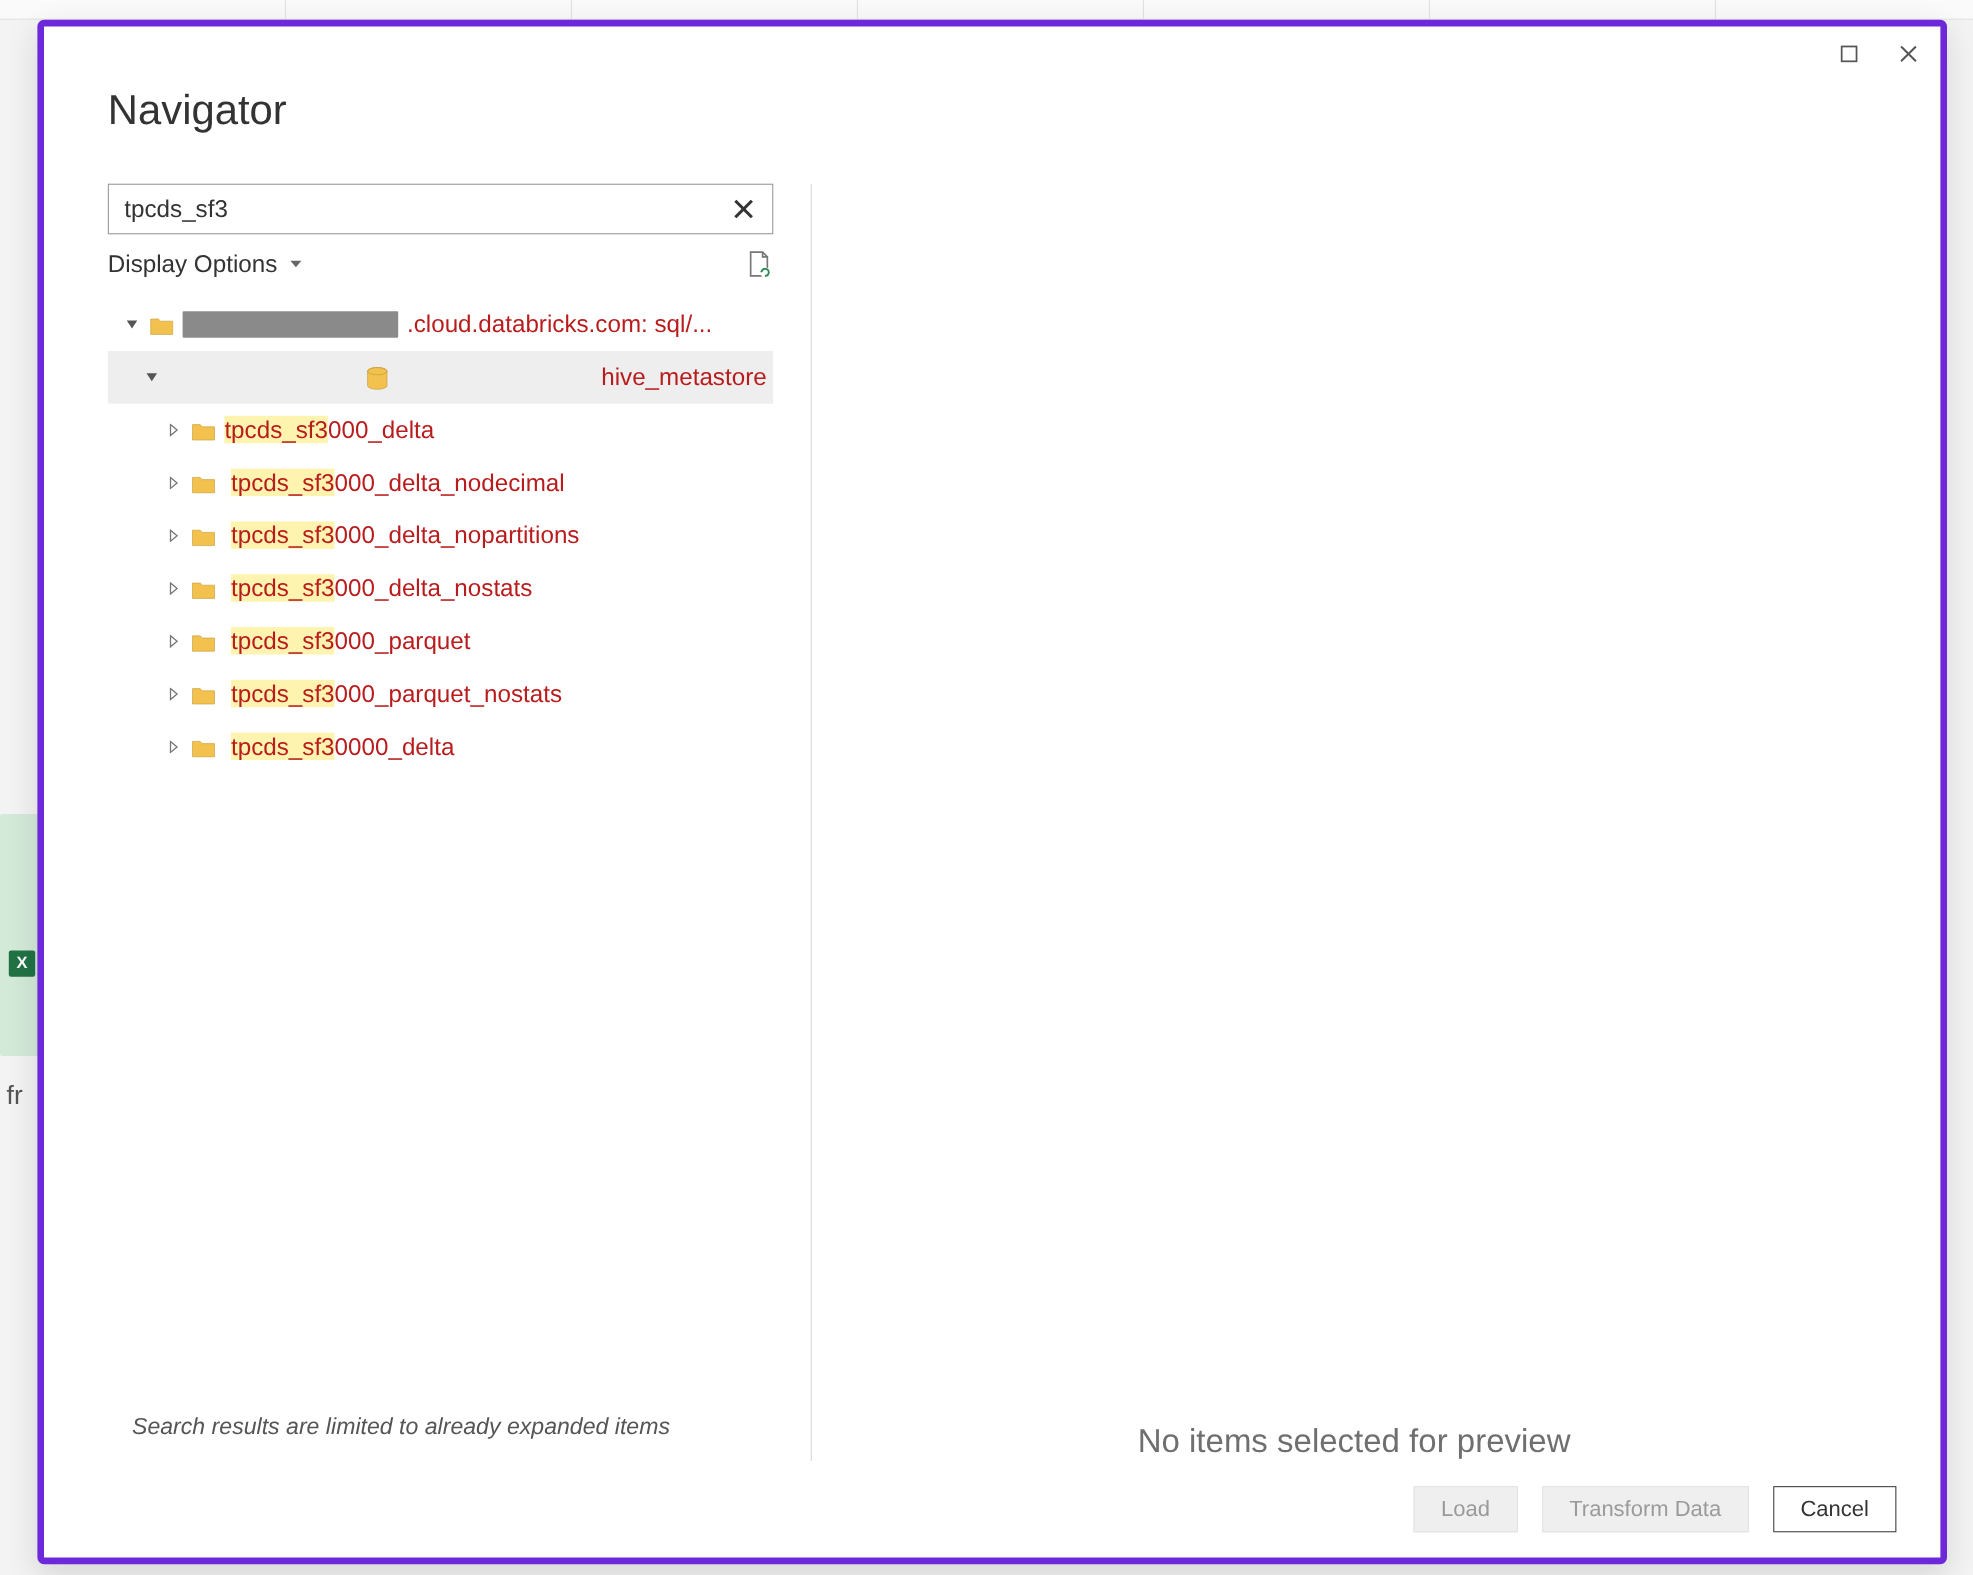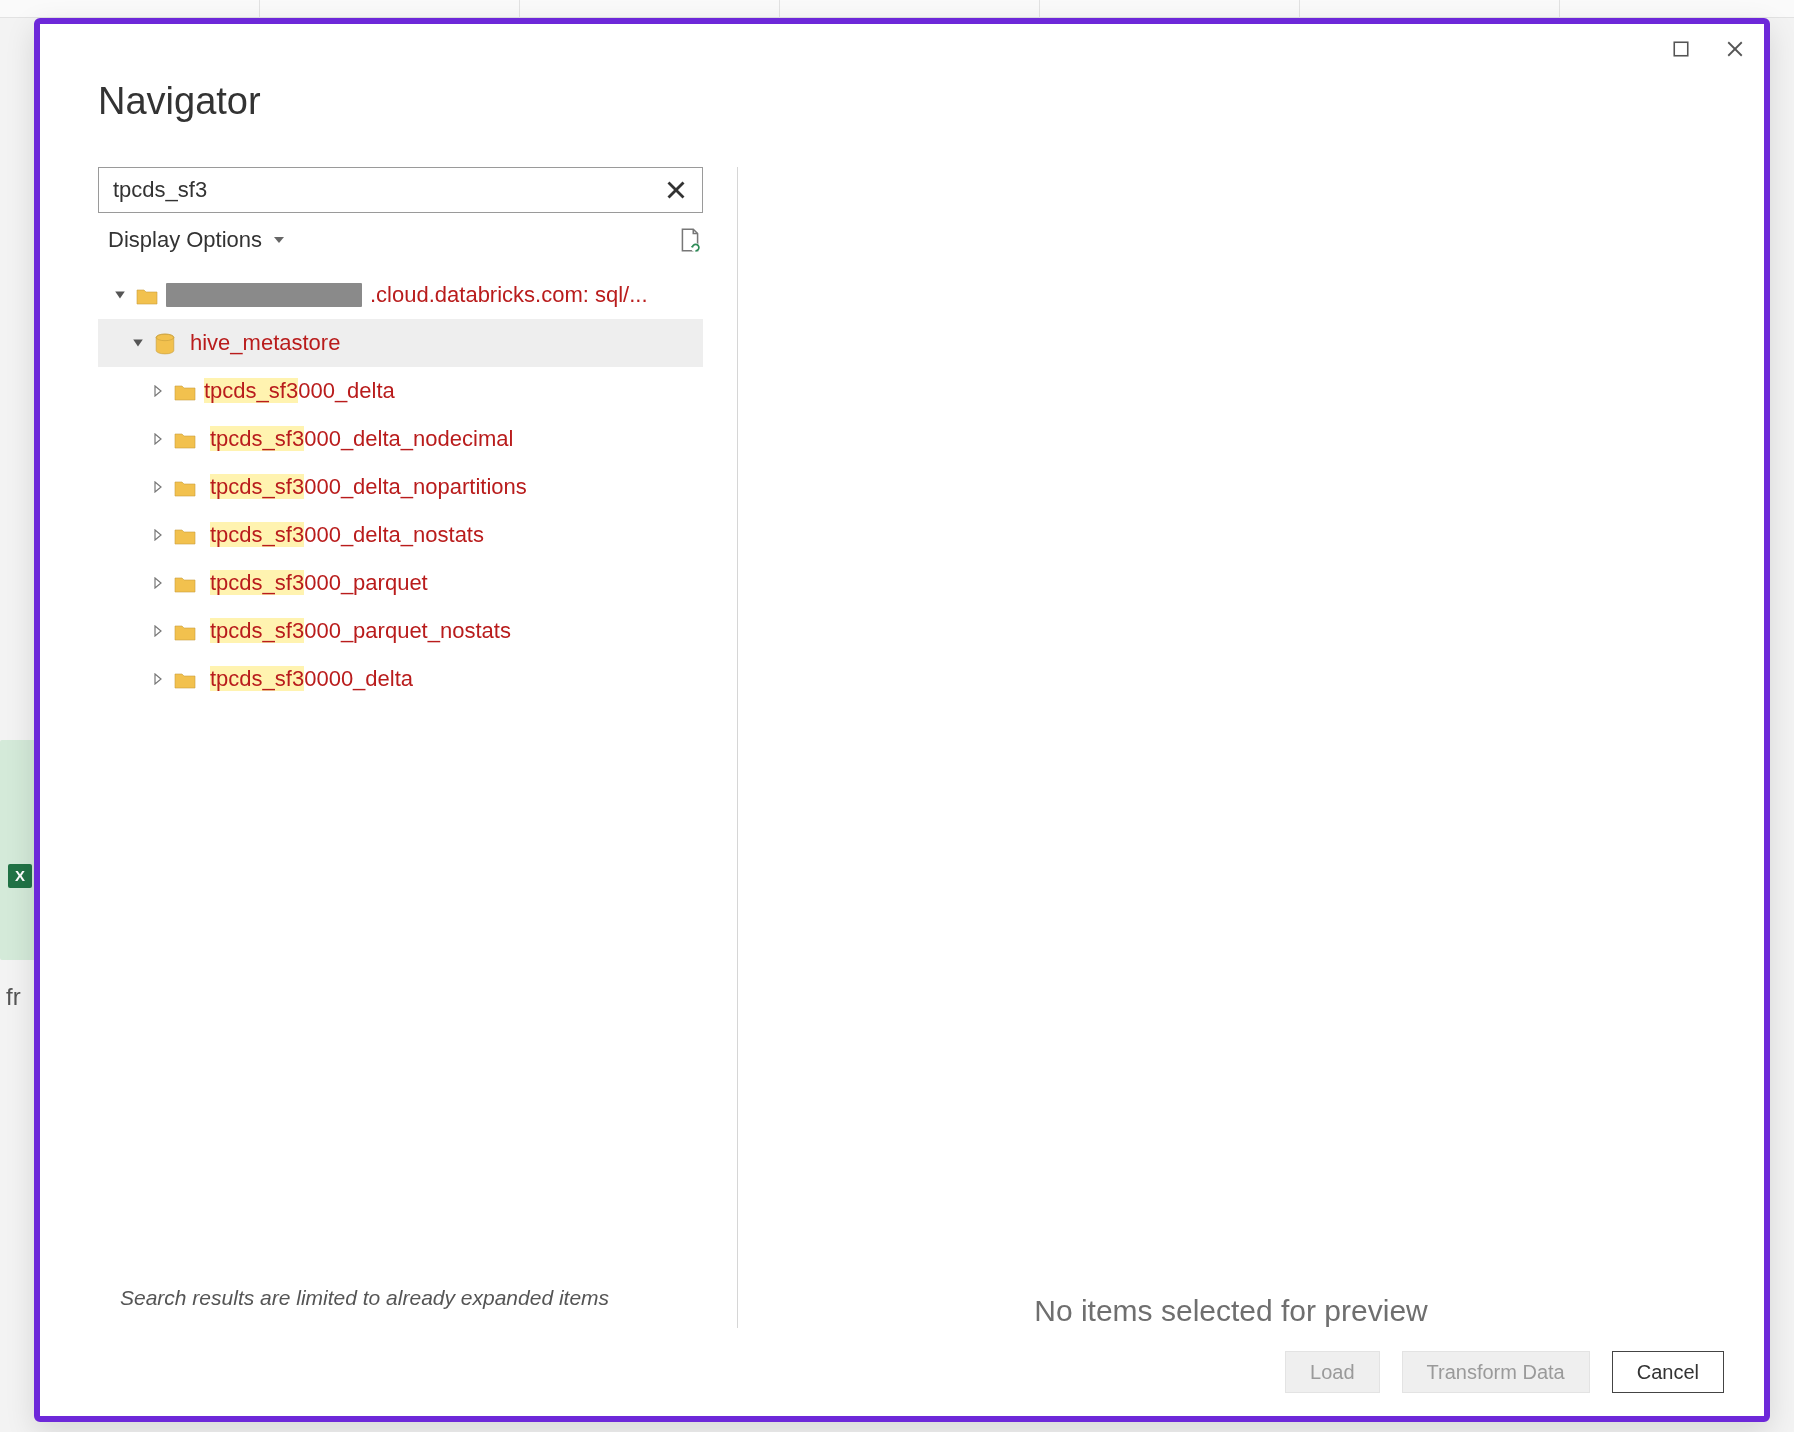--- a/index.html
+++ b/index.html
@@ -162,7 +162,6 @@
     color: #333;
     font-size: 22px;
     cursor: pointer;
-    margin-left: 10px;
   }
   .caret-down {
     width: 0; height: 0;

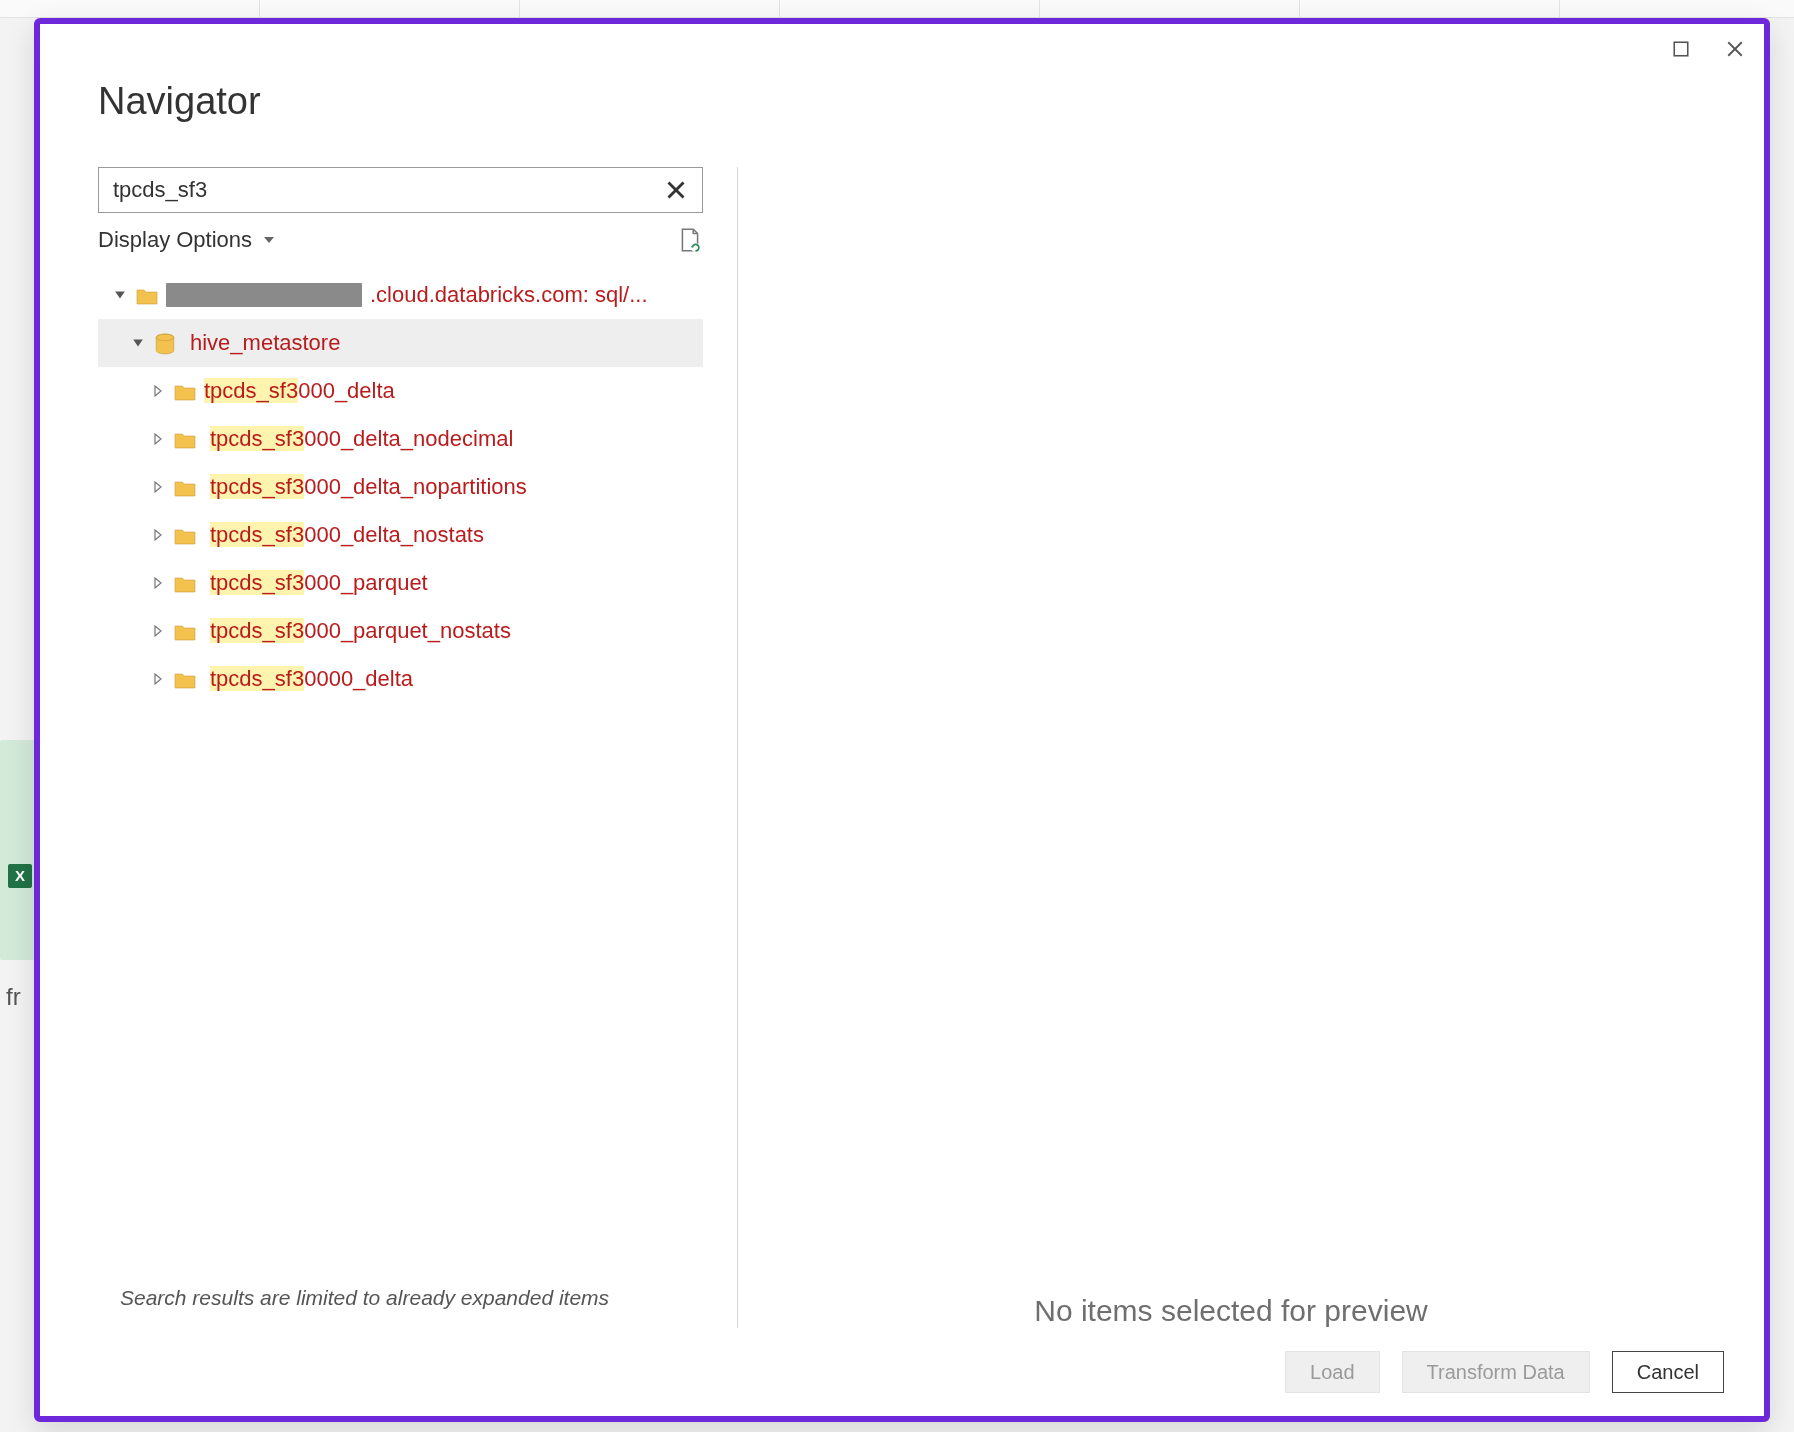--- a/index.html
+++ b/index.html
@@ -194,7 +194,7 @@
     padding-right: 6px;
   }
   .tree-row.level-0 { padding-left: 14px; }
-  .tree-row.level-1 { padding-left: 32px; }
+  .tree-row.level-1 { padding-left: 32px; justify-content: space-between; }
   .tree-row.level-2 { padding-left: 52px; }
   .tree-row.selected { background: #eeeeee; }
 

